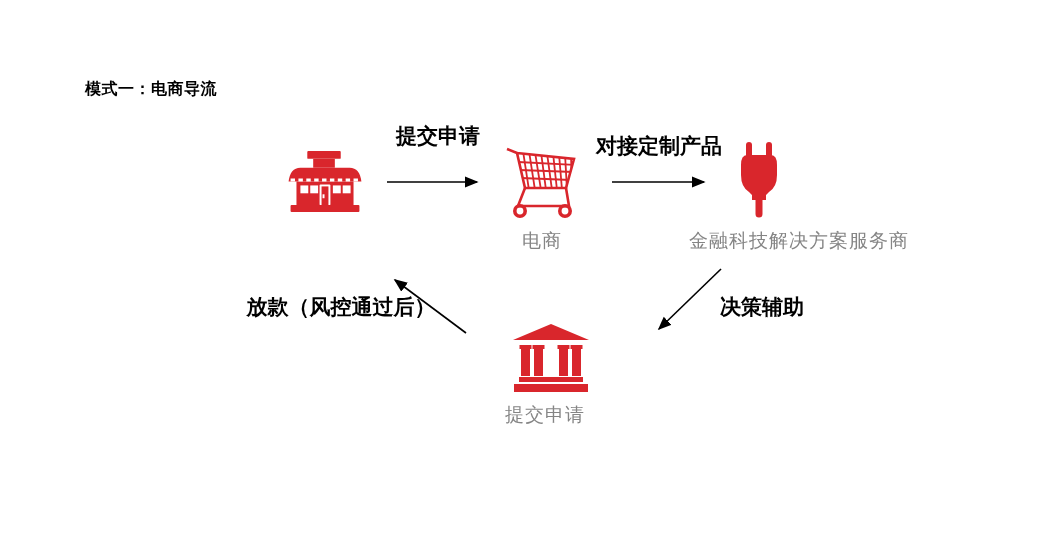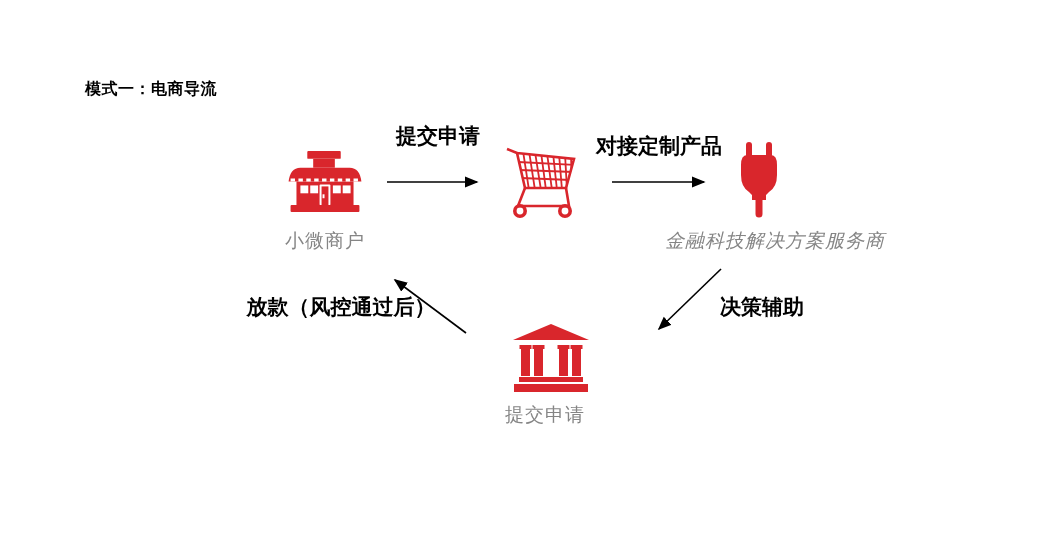--- a/index.html
+++ b/index.html
@@ -107,7 +107,6 @@
       <rect x="35.5" y="44" width="2" height="4" fill="#FFFFFF"></rect>
     </svg>
   </div>
-  <div class="node-label merchant-label">小微商户</div>
 
   <div class="icon-wrap cart-icon">
     <svg viewBox="0 0 78 72" aria-hidden="true">

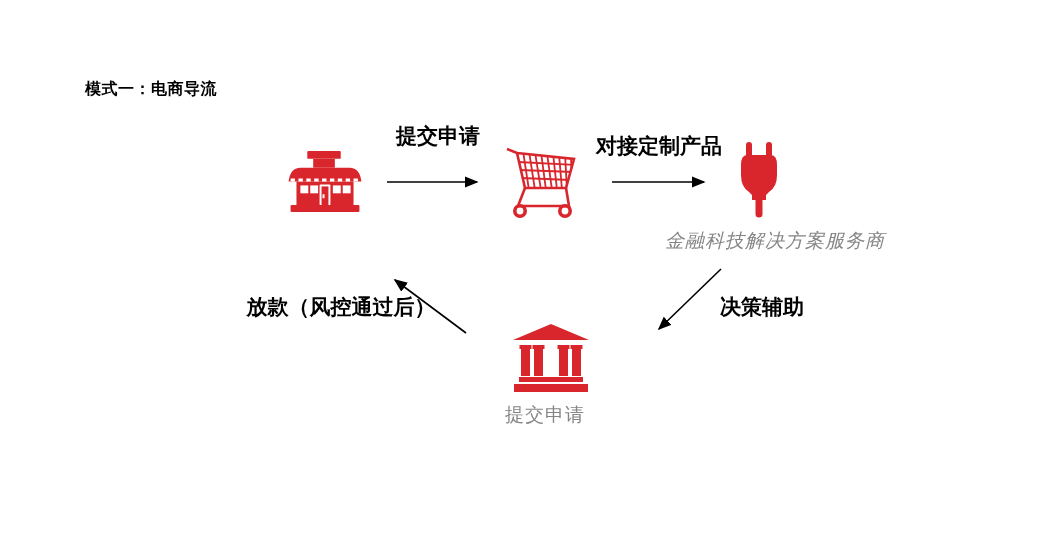--- a/index.html
+++ b/index.html
@@ -139,6 +139,7 @@
       </g>
     </svg>
   </div>
+  <div class="node-label ecommerce-label">电商</div>
 
   <div class="icon-wrap plug-icon">
     <svg viewBox="0 0 40 76" aria-hidden="true">

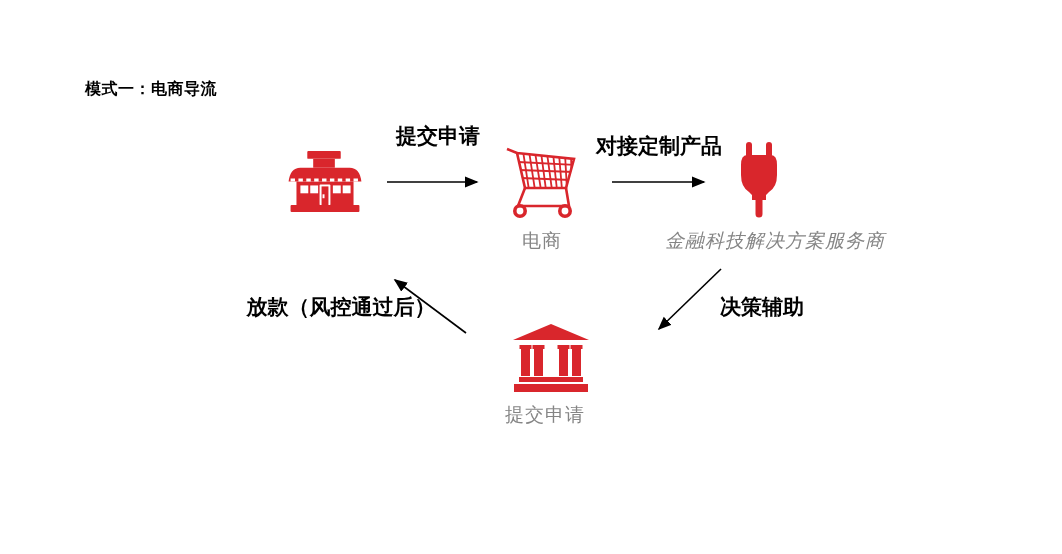--- a/index.html
+++ b/index.html
@@ -59,7 +59,7 @@
 
   .merchant-label { left: 250px; top: 228px; width: 150px; }
   .ecommerce-label{ left: 467px; top: 228px; width: 150px; }
-  .fintech-label  { left: 650px; top: 228px; width: 250px; font-style: italic; }
+  .fintech-label  { left: 674px; top: 228px; width: 250px; }
   .bank-label     { left: 470px; top: 402px; width: 150px; }
 
   .submit-label   { left: 363px; top: 122px; width: 150px; }

